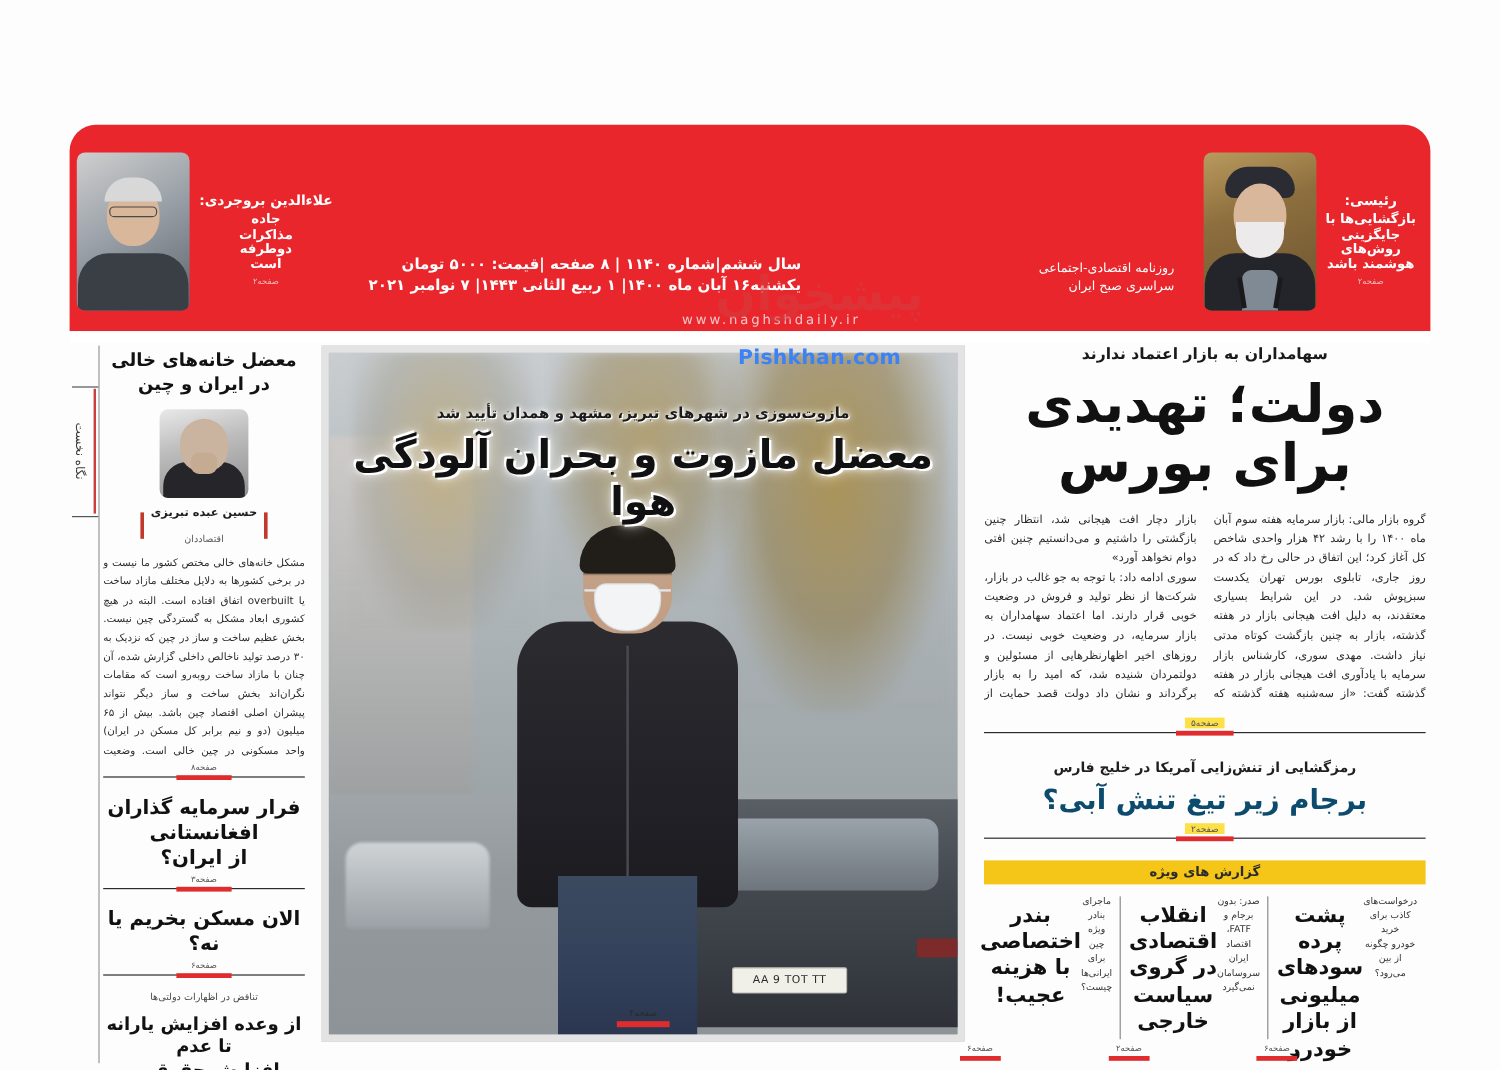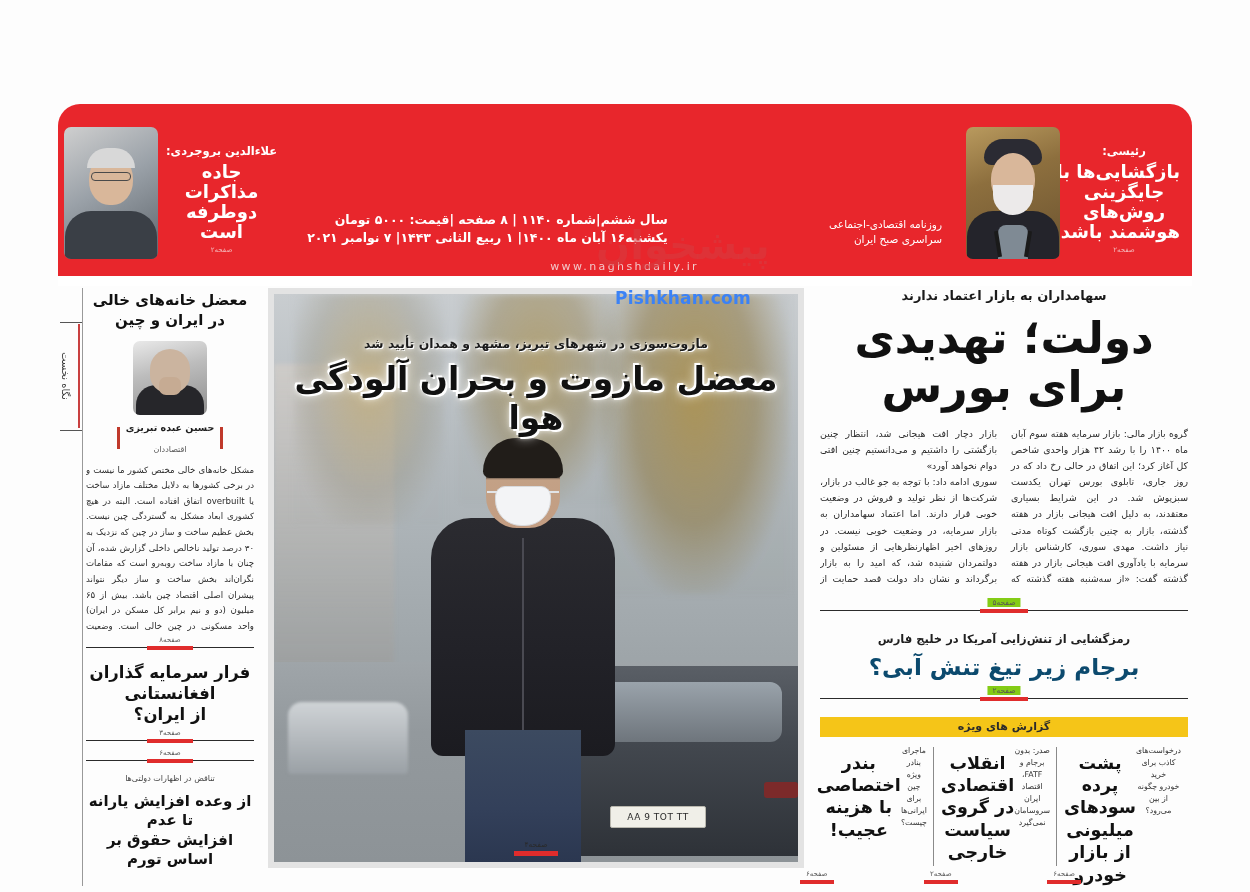--- a/index.html
+++ b/index.html
@@ -109,7 +109,7 @@
     margin-bottom: 4px; color:#ffffff;
   }
   .promo-line {
-    font-size: 18px; font-weight: bold; color: #ffffff;
+    font-size: 11px; font-weight: bold; color: #ffffff;
     white-space: nowrap;
   }
   .promo-page {

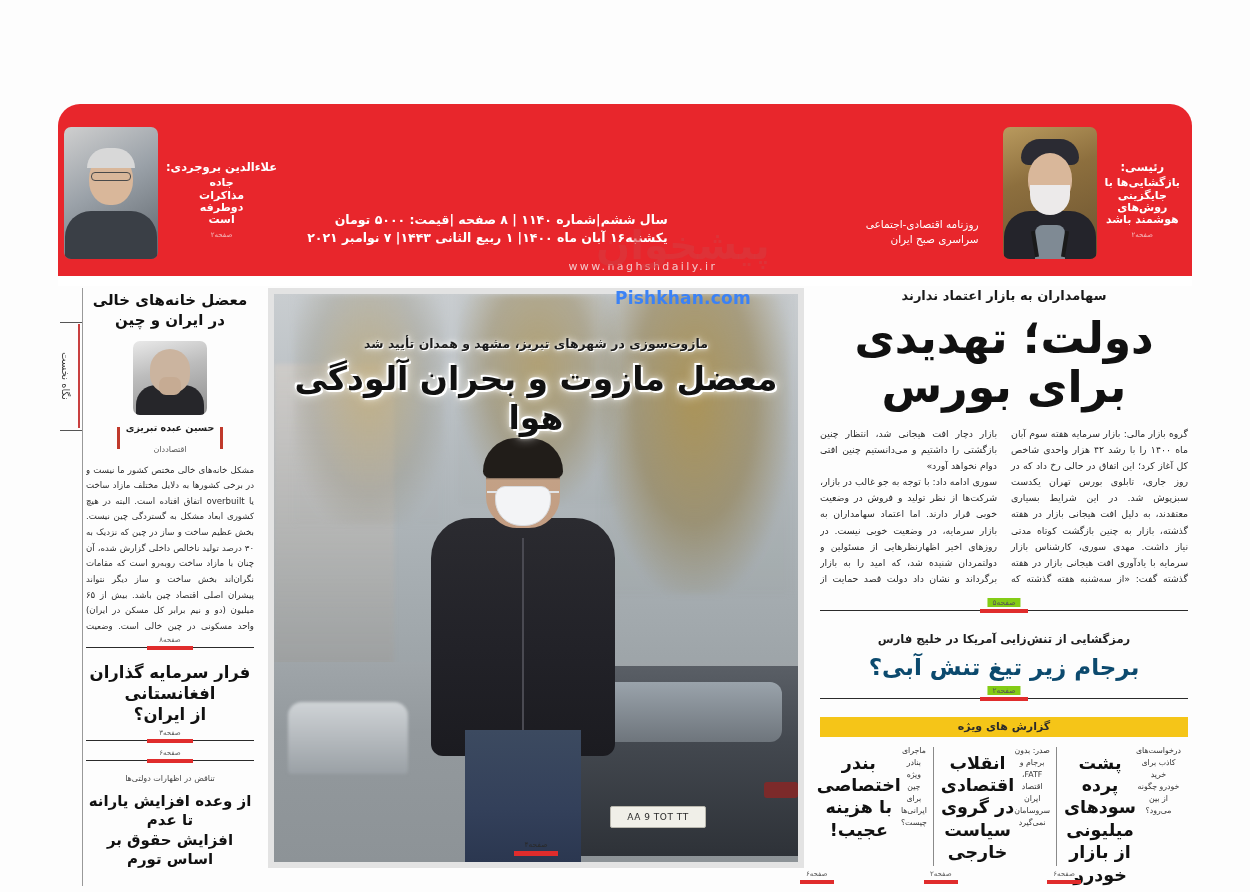--- a/index.html
+++ b/index.html
@@ -214,7 +214,7 @@
   }
   .rule-page .pg {
     position:absolute; left:50%; transform:translateX(-50%);
-    top:-2px; font-size:7.5px; color:#555; background:#84cc16; padding:0 5px; z-index:2;
+    top:-2px; font-size:7.5px; color:#555; background:#fde047; padding:0 5px; z-index:2;
   }
   .rule-page .tick {
     position:absolute; left:50%; transform:translateX(-50%);

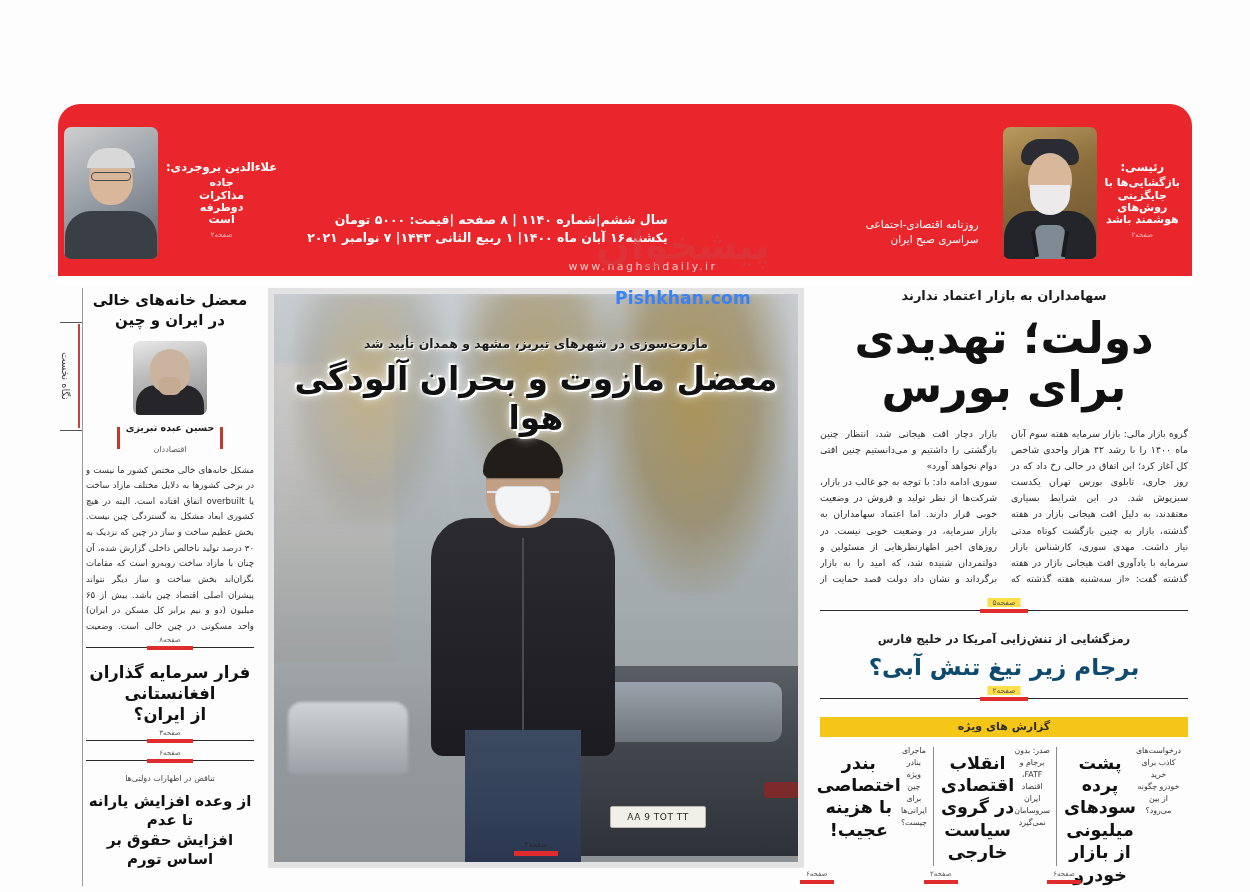--- a/index.html
+++ b/index.html
@@ -606,6 +606,7 @@
         </div>
 
         <div class="lb-item">
+          <div class="lb-head">الان مسکن بخریم یا نه؟</div>
           <div class="lb-rule">
             <div class="ln"></div>
             <div class="tick"></div>

